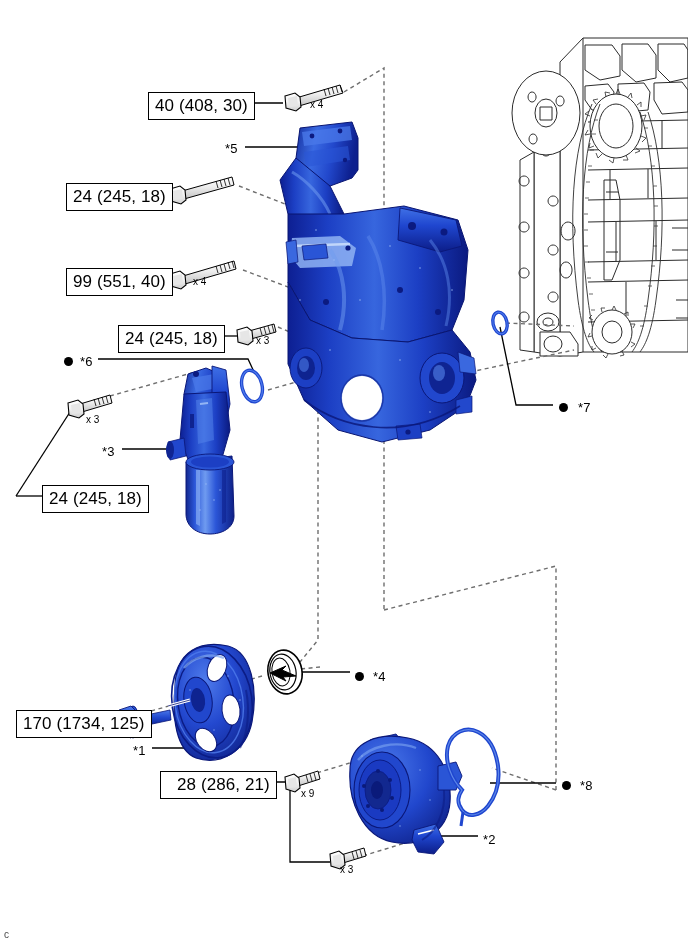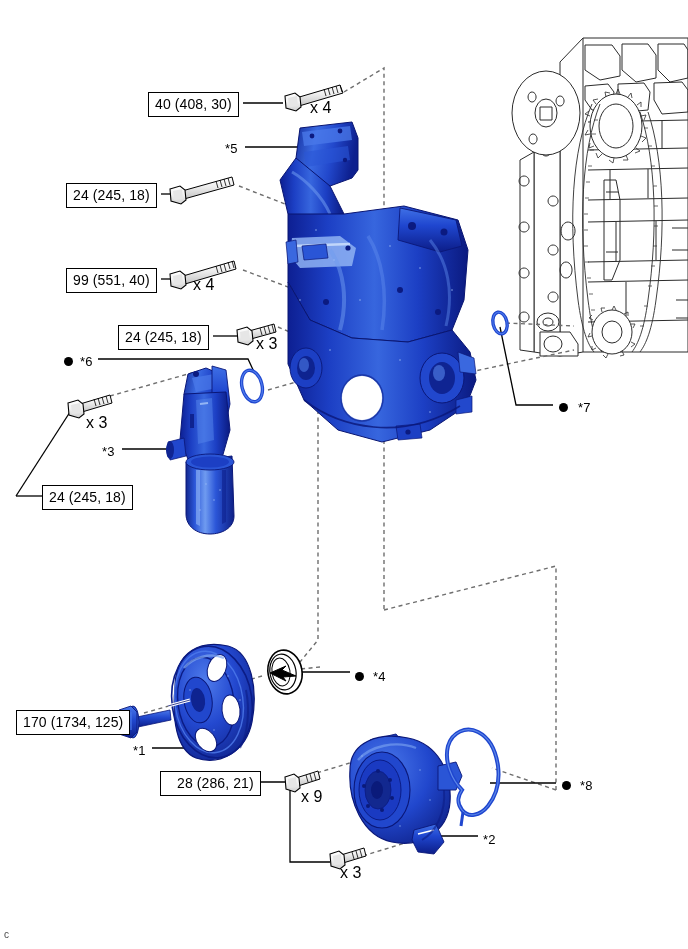--- a/index.html
+++ b/index.html
@@ -30,7 +30,7 @@
     border: 1.4px solid #000000;
     background: #ffffff;
     color: #000000;
-    font-size: 14px;
+    font-size: 17px;
     line-height: 1;
     padding: 4px 6px 5px 6px;
     white-space: nowrap;

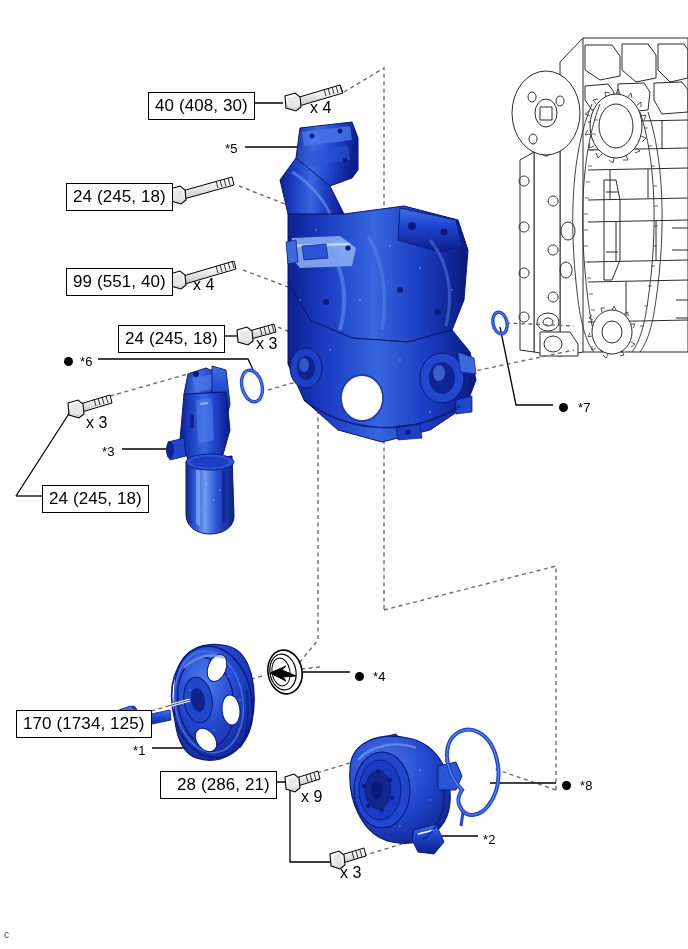--- a/index.html
+++ b/index.html
@@ -48,7 +48,7 @@
   .qty-label {
     position: absolute;
     color: #000000;
-    font-size: 16px;
+    font-size: 10px;
     line-height: 1;
     white-space: nowrap;
   }

